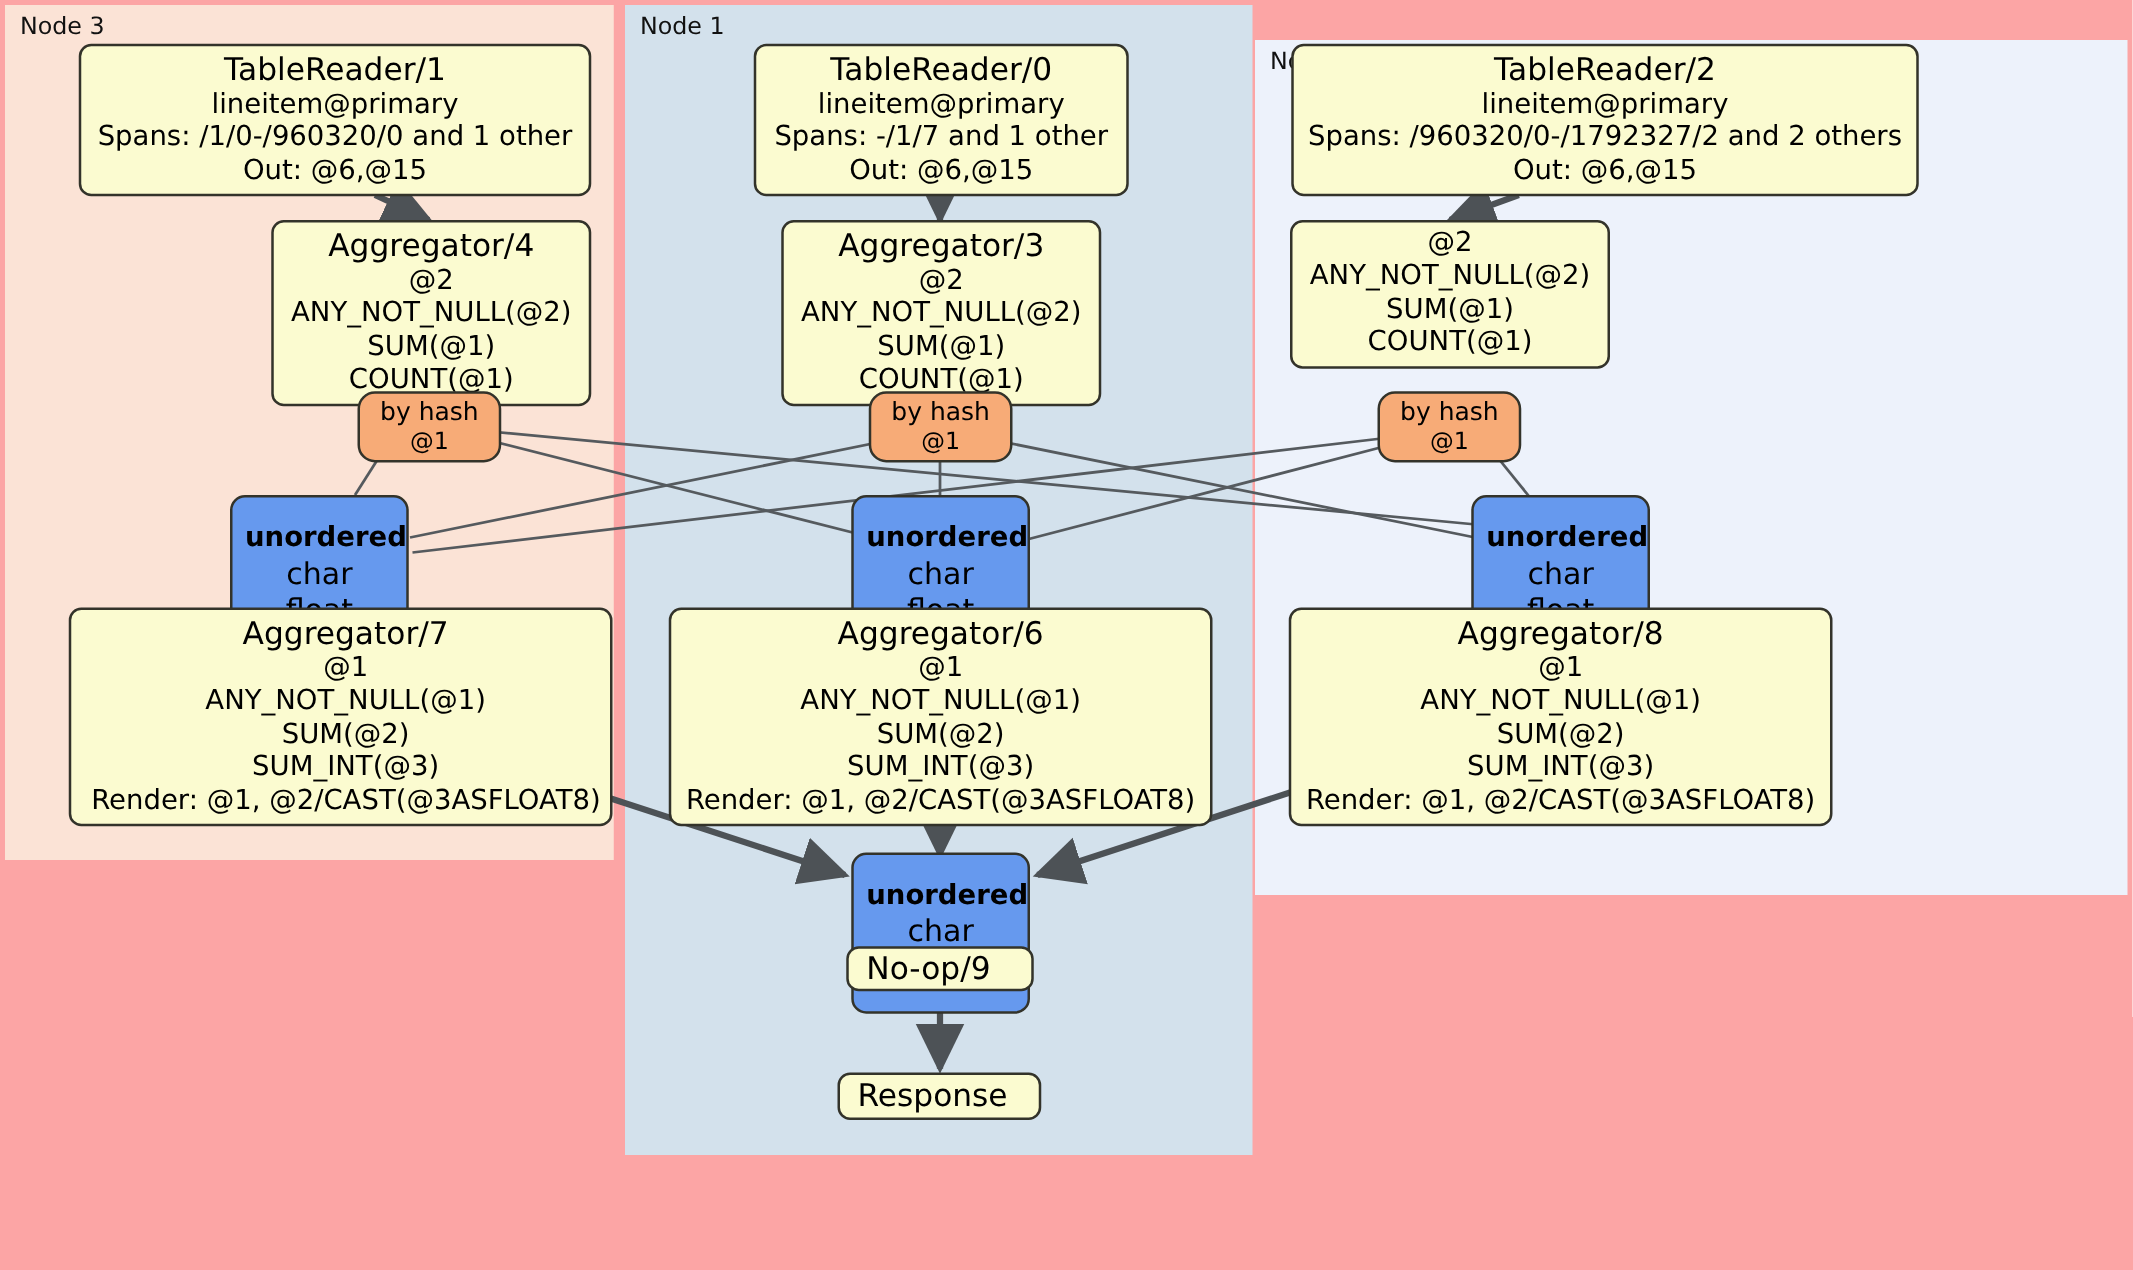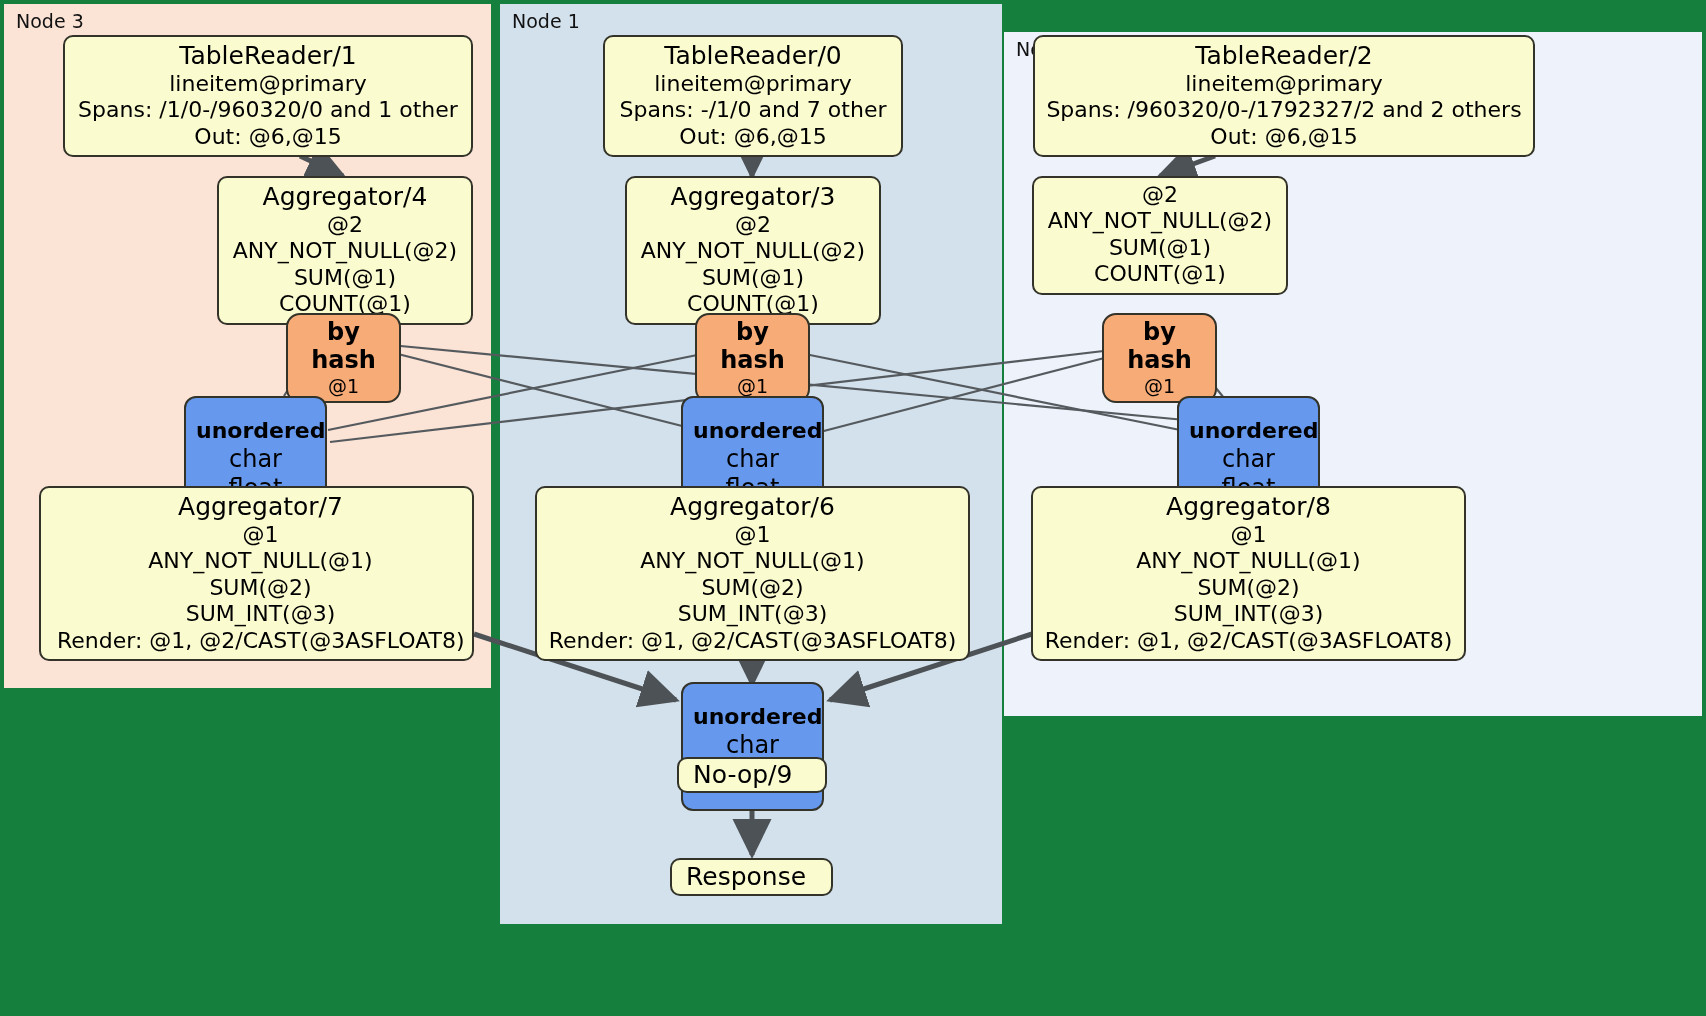--- a/index.html
+++ b/index.html
@@ -15,7 +15,7 @@
     width: 1706px;
     height: 1016px;
     overflow: hidden;
-    background: #15803d;
+    background: #fca5a5;
   }
   
   .node-panel {

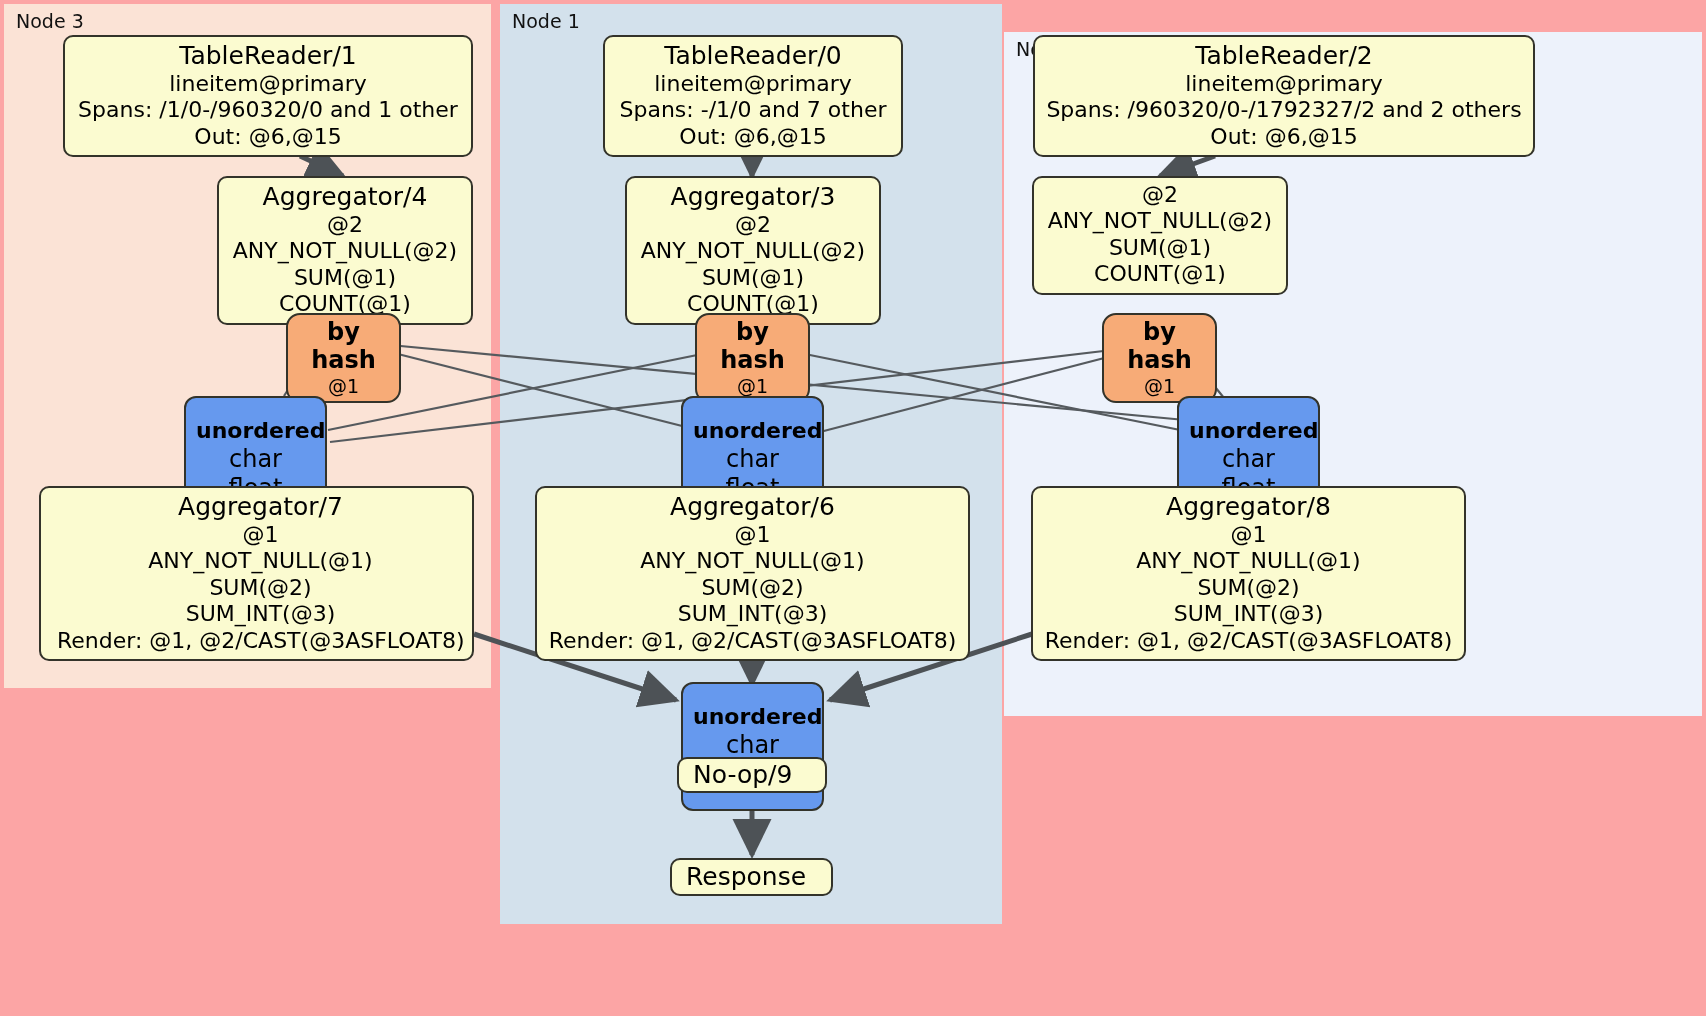--- a/index.html
+++ b/index.html
@@ -180,7 +180,7 @@
   <div class="proc" style="left:603px; top:35px; width:300px;">
     <div class="title">TableReader/0</div>
     <div class="det">lineitem@primary</div>
-    <div class="det">Spans: -/1/0 and 7 other</div>
+    <div class="det">Spans: -/1/7 and 1 other</div>
     <div class="det">Out: @6,@15</div>
   </div>
 

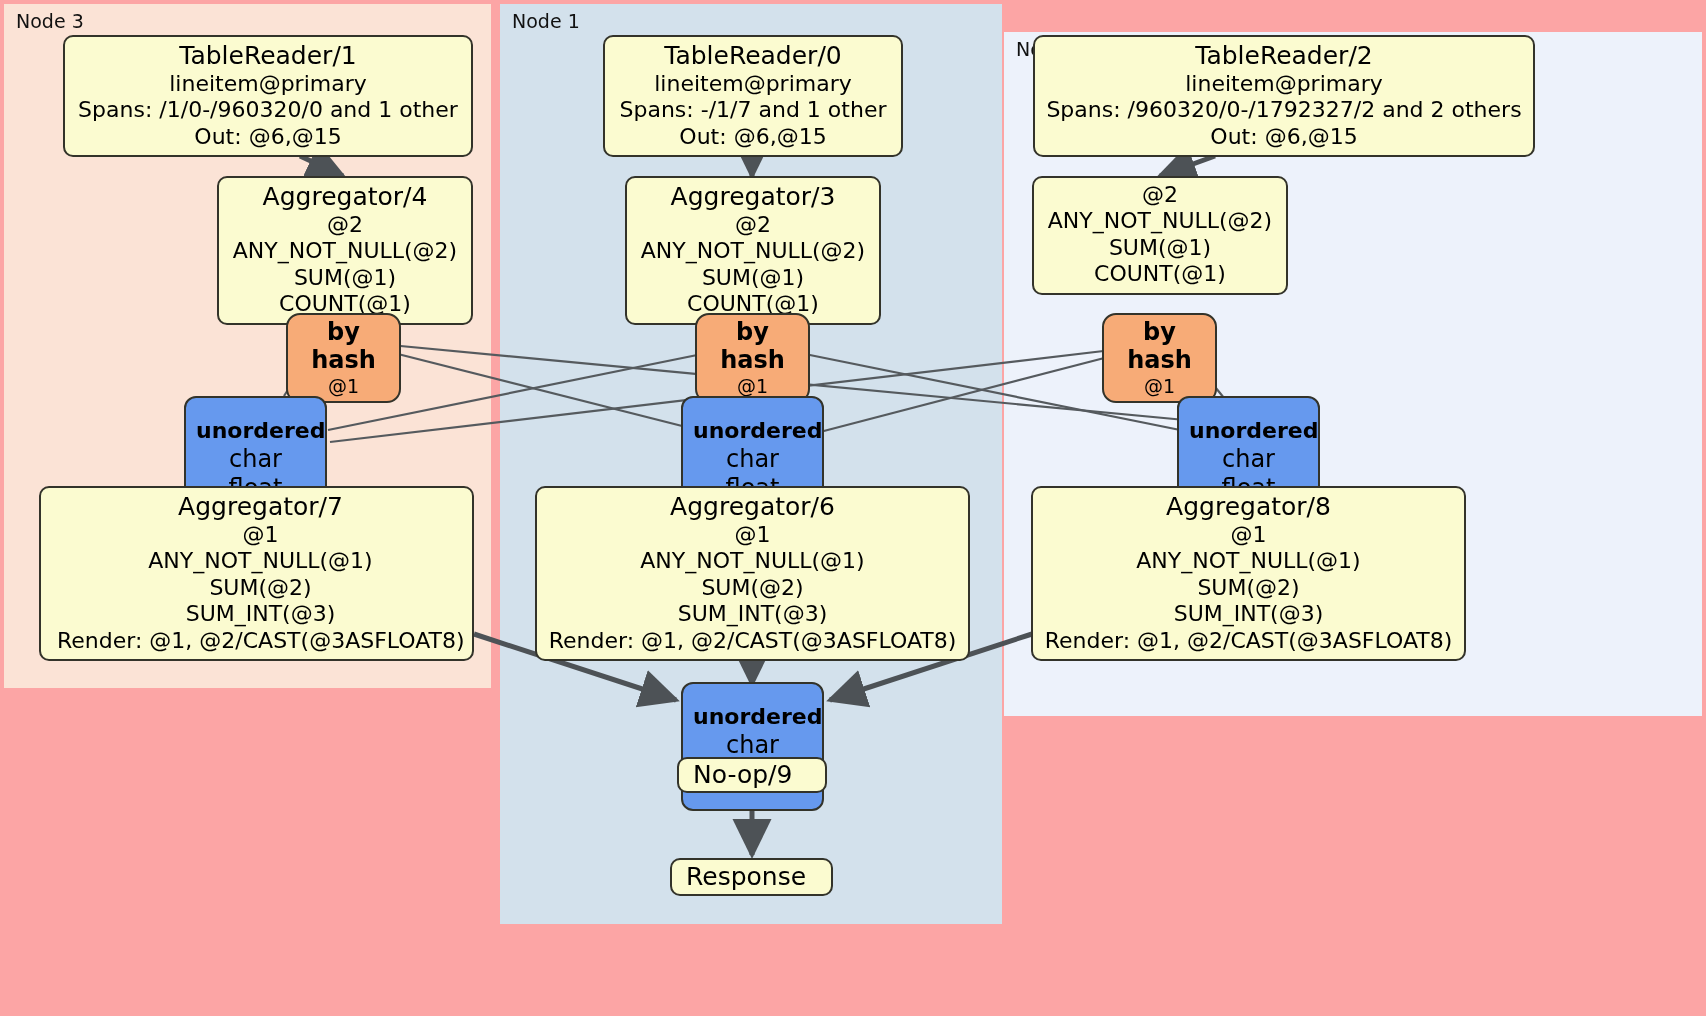--- a/index.html
+++ b/index.html
@@ -99,8 +99,8 @@
     line-height: 1.18;
   }
   .hash-badge .title {
-    font-weight: bold;
-    font-size: 24px;
+    font-weight: normal;
+    font-size: 20px;
   }
   .hash-badge .det {
     font-size: 19px;

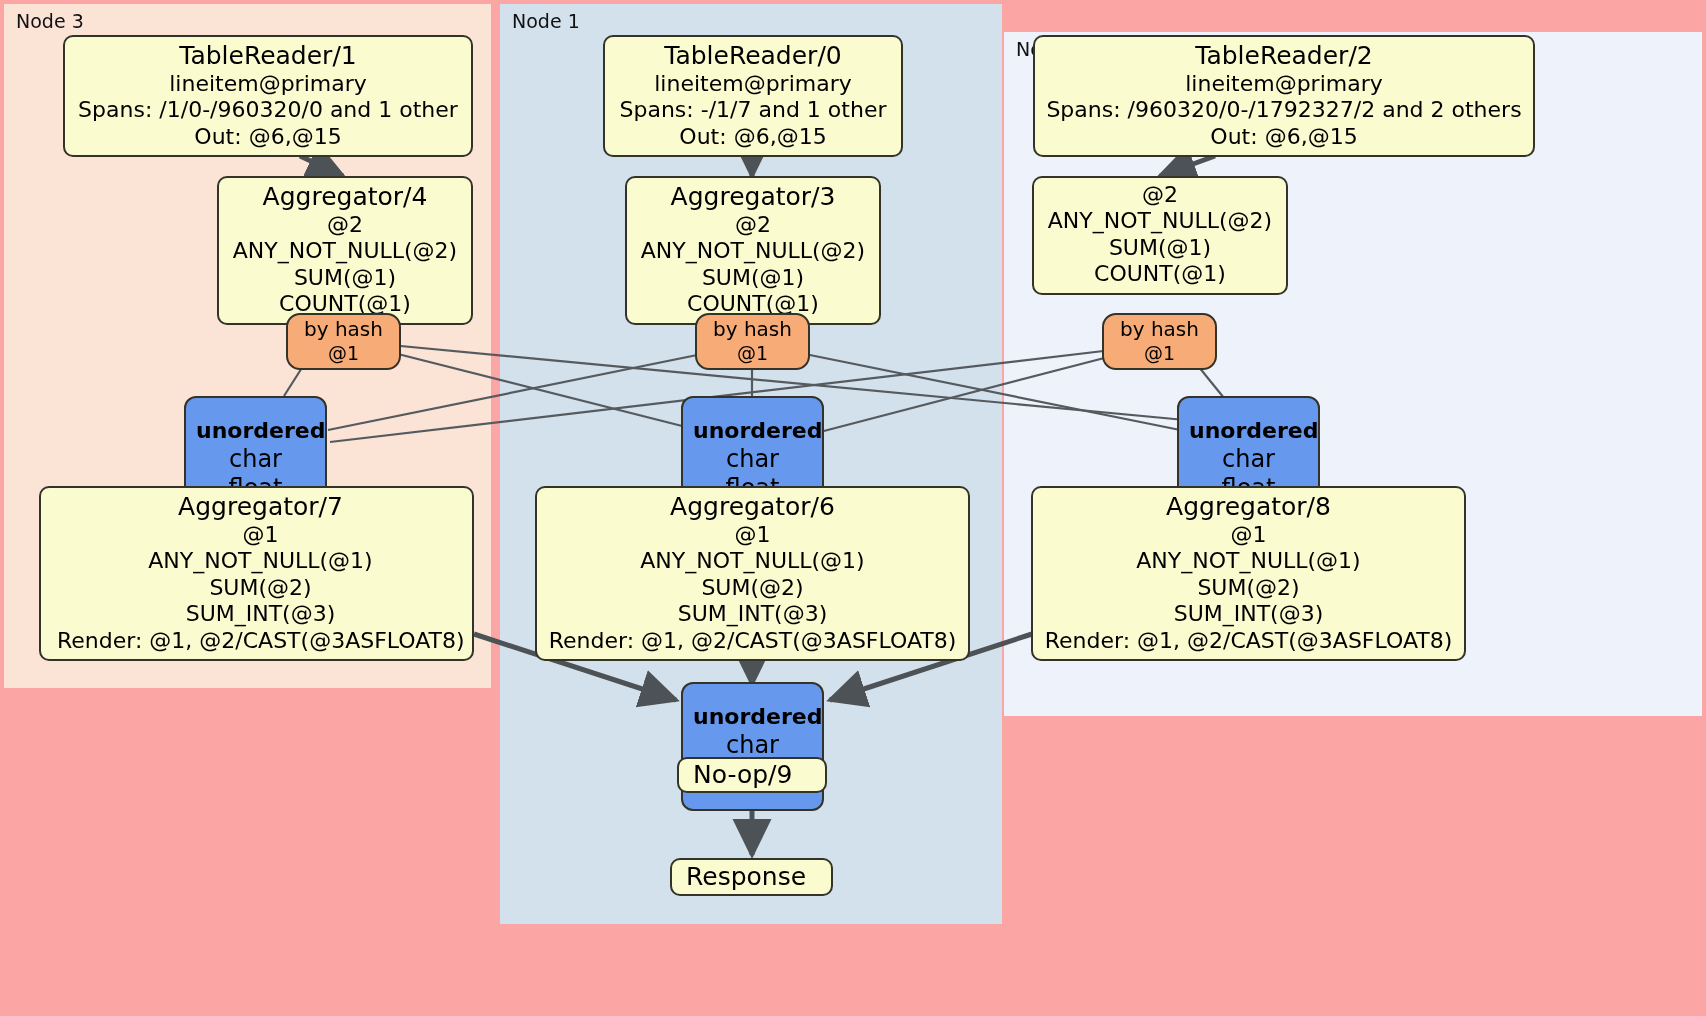--- a/index.html
+++ b/index.html
@@ -246,7 +246,7 @@
     <div class="det">int</div>
   </div>
 
-  <div class="proc" style="left:39px; top:486px; width:435px;padding-left:16px;">
+  <div class="proc" style="left:55px; top:486px; width:435px;padding-left:16px;">
     <div class="title">Aggregator/7</div>
     <div class="det">@1</div>
     <div class="det">ANY_NOT_NULL(@1)</div>

